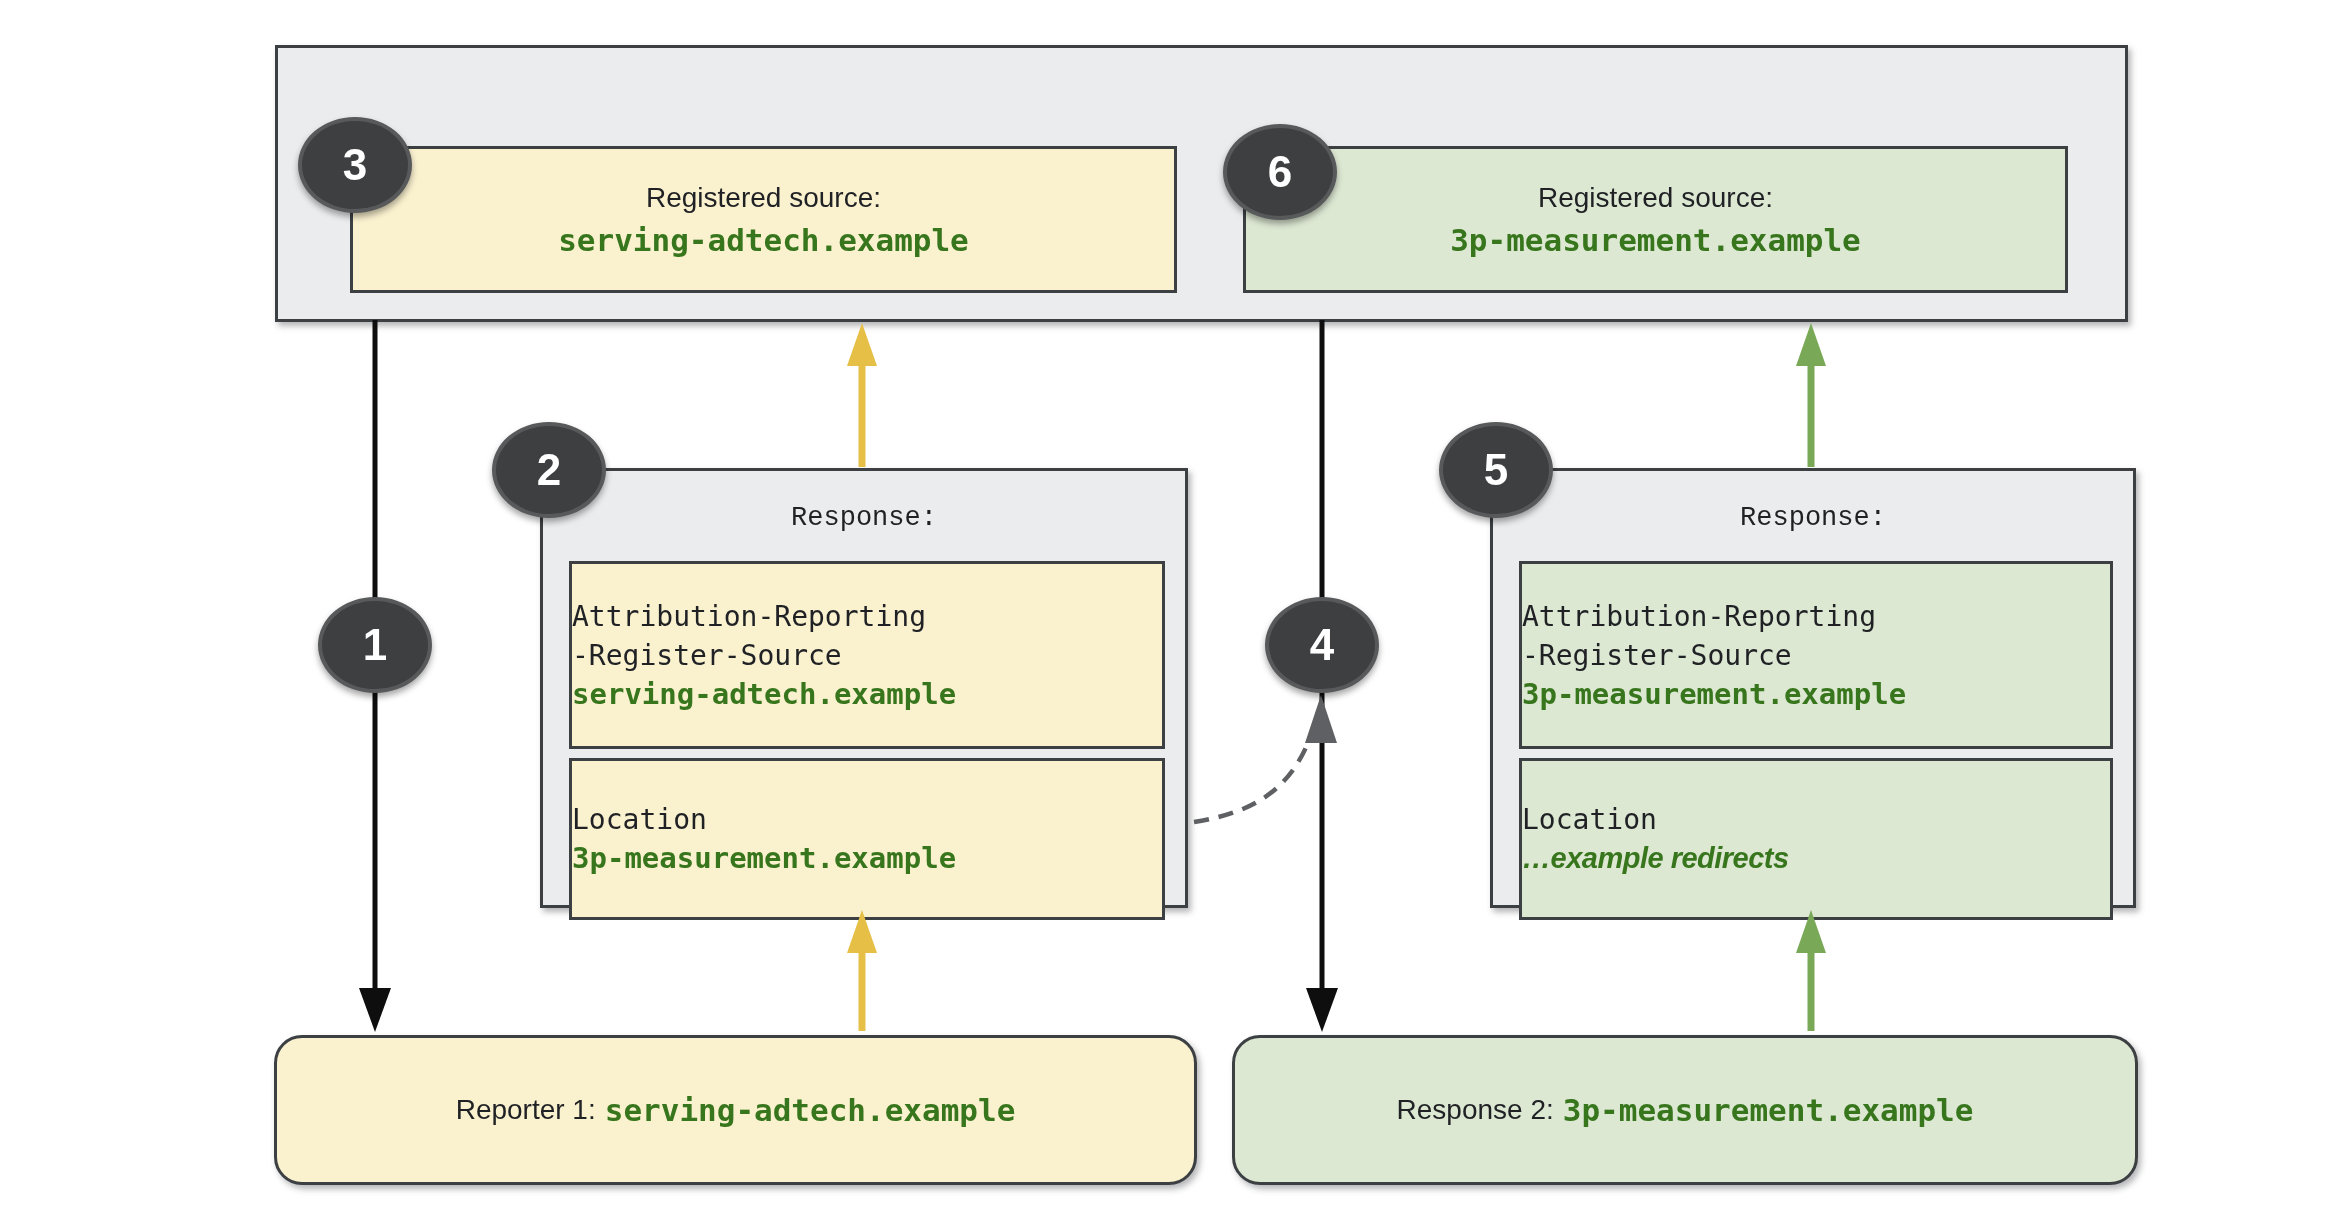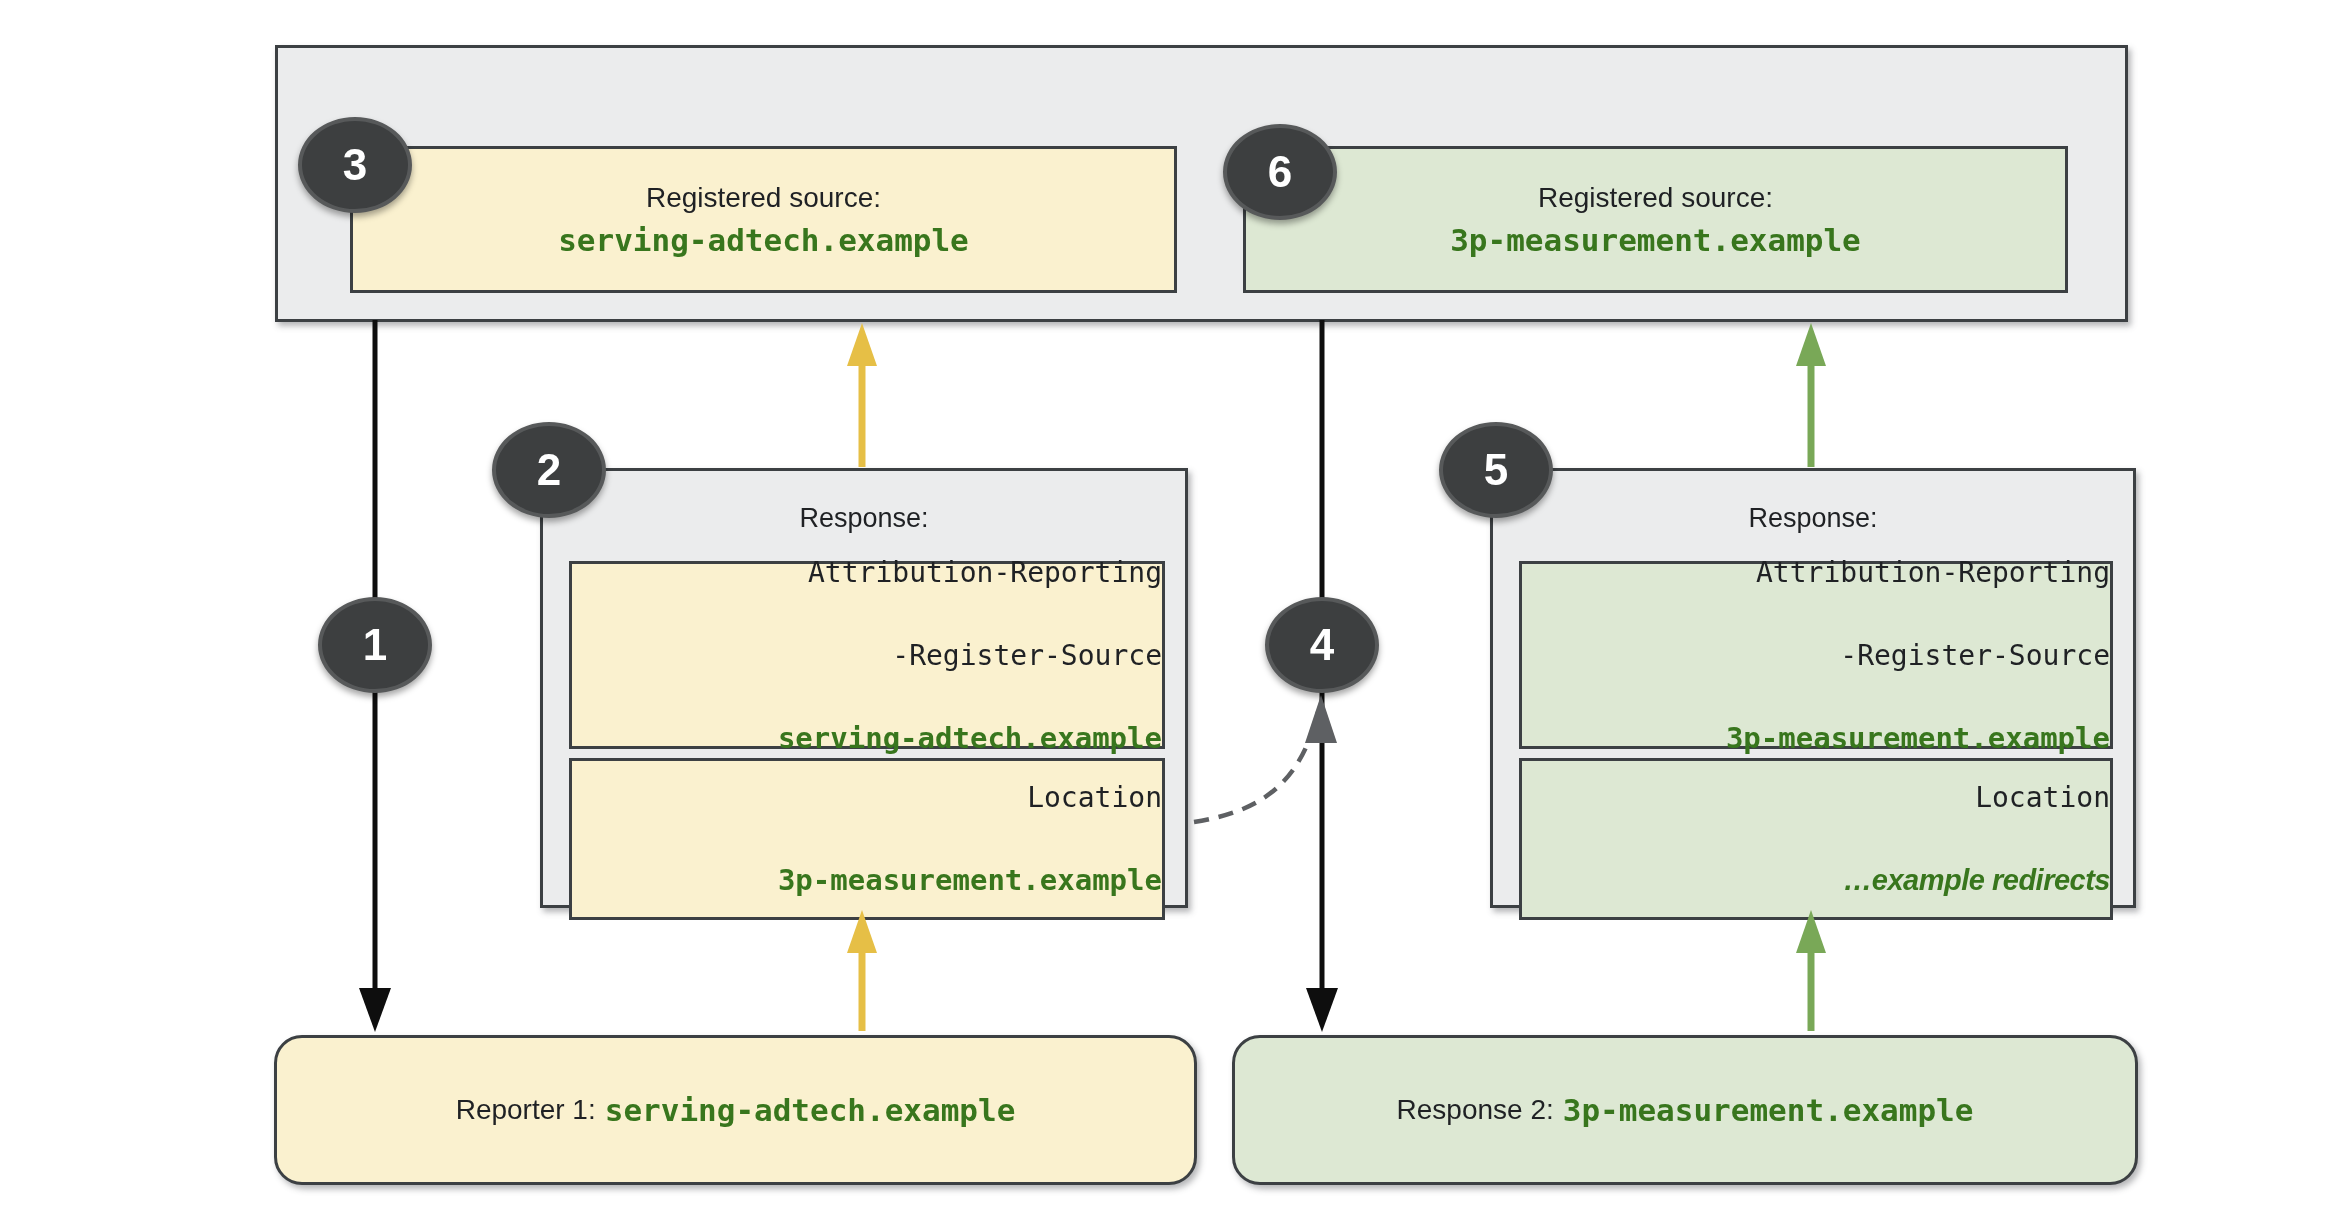--- a/index.html
+++ b/index.html
@@ -46,7 +46,7 @@
   .response{}
   #response-1{left:540px;top:468px;width:648px;height:440px;}
   #response-2{left:1490px;top:468px;width:646px;height:440px;}
-  .resp-title{position:absolute;top:32px;left:0;width:100%;text-align:center;font-size:27px;}
+  .resp-title{position:absolute;top:32px;left:0;width:100%;text-align:center;font-size:27px;font-family:Liberation Mono, monospace;}
   .hdr{position:absolute;display:flex;flex-direction:column;align-items:flex-end;
        justify-content:center;box-sizing:border-box;border:3px solid var(--border);gap:44px;}
   .hdr-a{left:26px;top:90px;height:188px;}

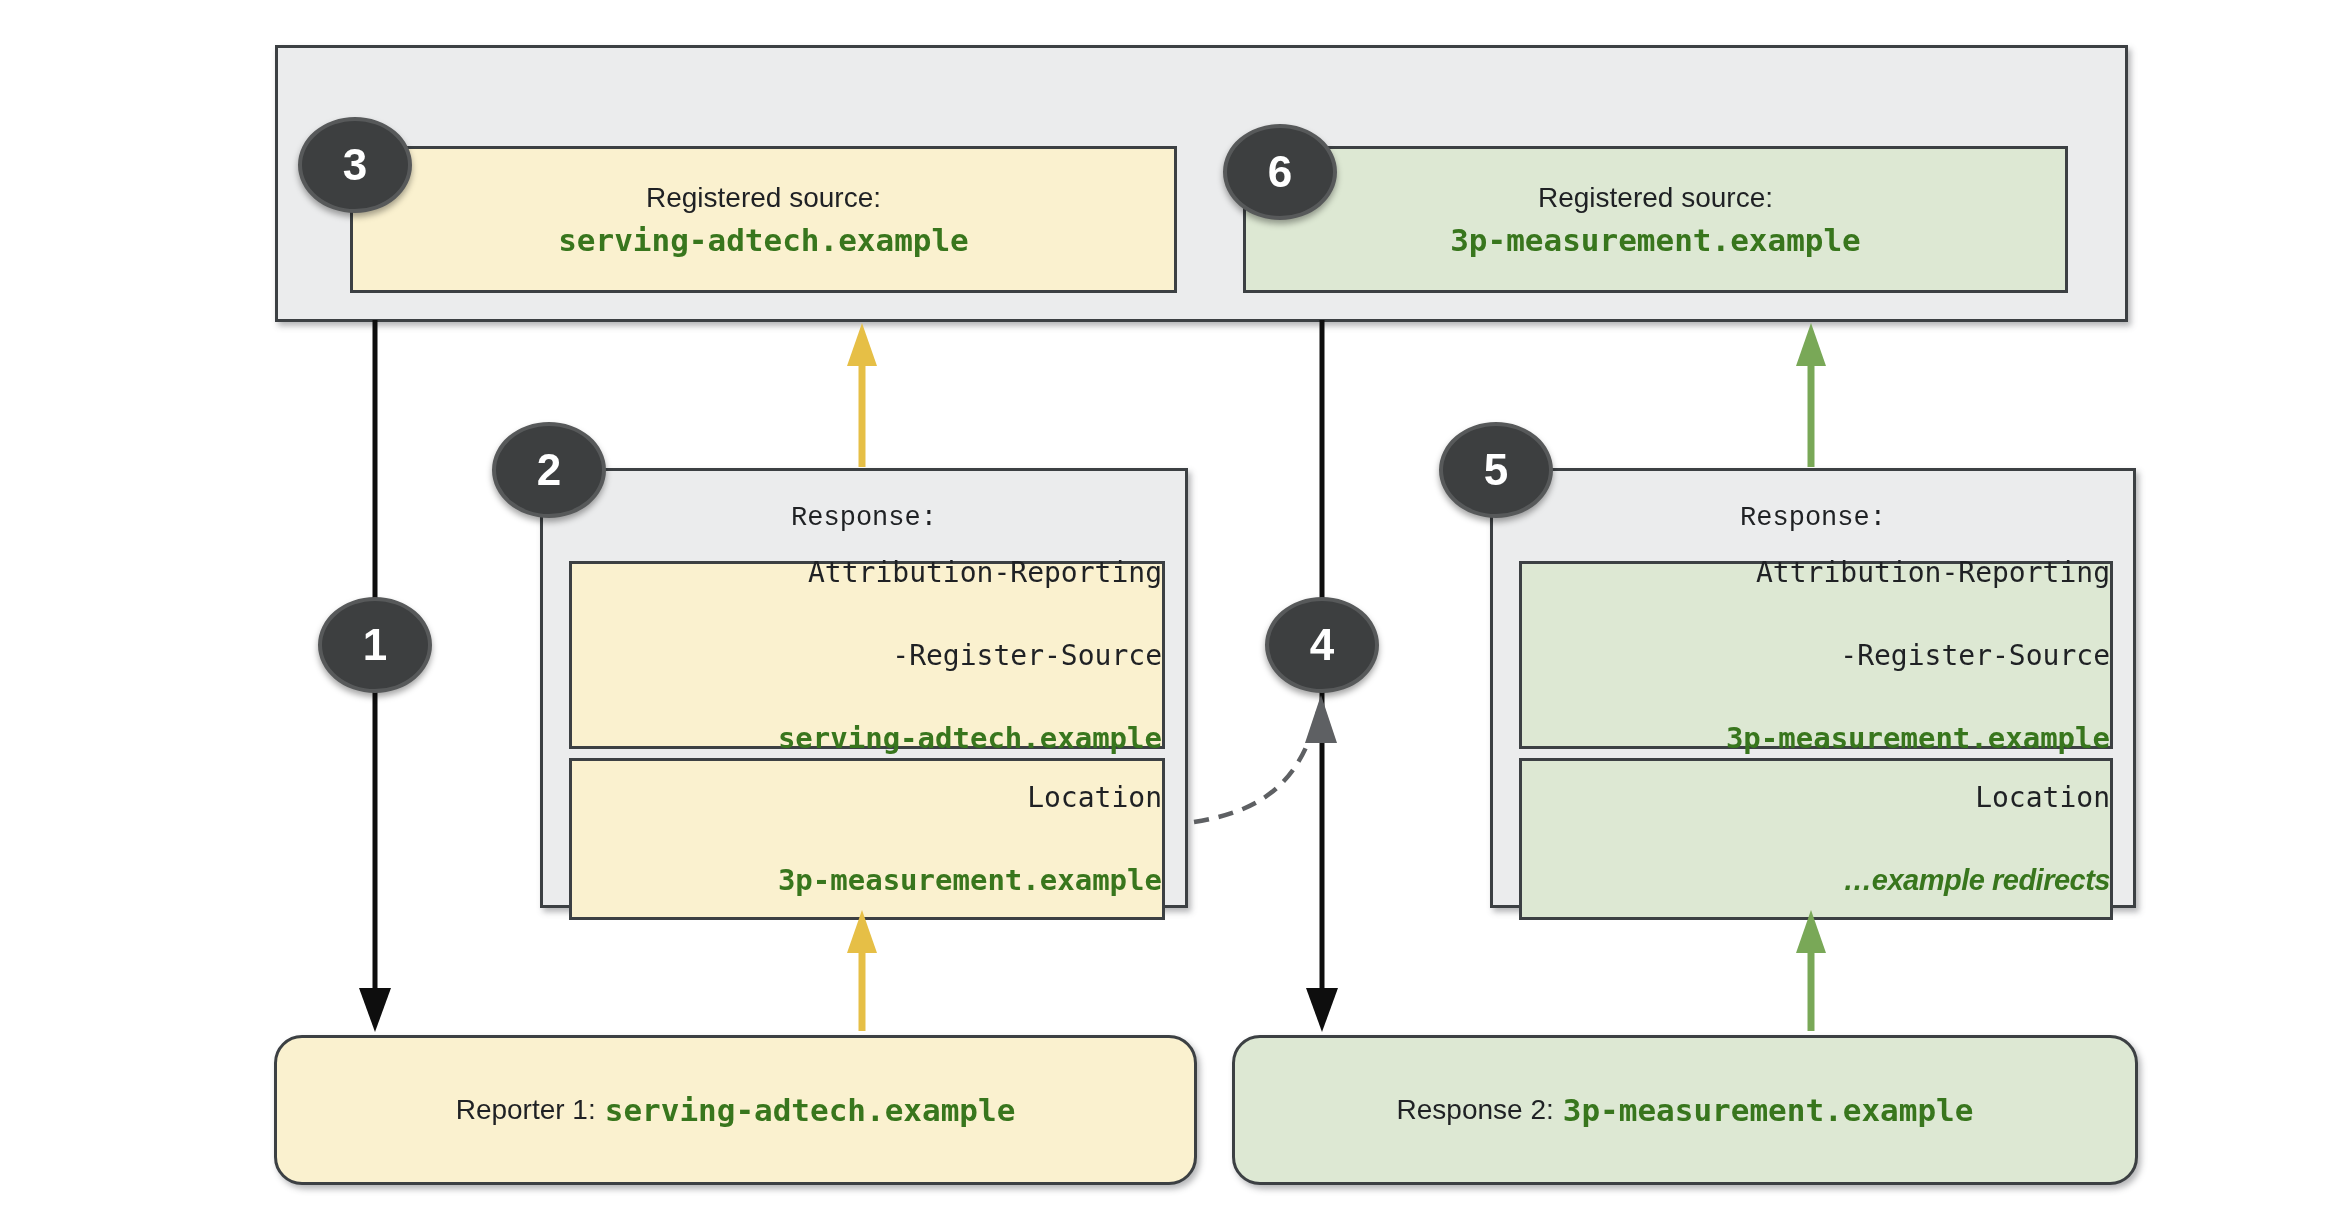--- a/index.html
+++ b/index.html
@@ -47,8 +47,8 @@
   #response-1{left:540px;top:468px;width:648px;height:440px;}
   #response-2{left:1490px;top:468px;width:646px;height:440px;}
   .resp-title{position:absolute;top:32px;left:0;width:100%;text-align:center;font-size:27px;font-family:Liberation Mono, monospace;}
-  .hdr{position:absolute;display:flex;flex-direction:column;align-items:flex-end;
-       justify-content:center;box-sizing:border-box;border:3px solid var(--border);gap:44px;}
+  .hdr{position:absolute;display:flex;flex-direction:column;align-items:flex-start;
+       justify-content:center;box-sizing:border-box;border:3px solid var(--border);}
   .hdr-a{left:26px;top:90px;height:188px;}
   .hdr-b{left:26px;top:287px;height:162px;}
   #response-1 .hdr{width:596px;}

